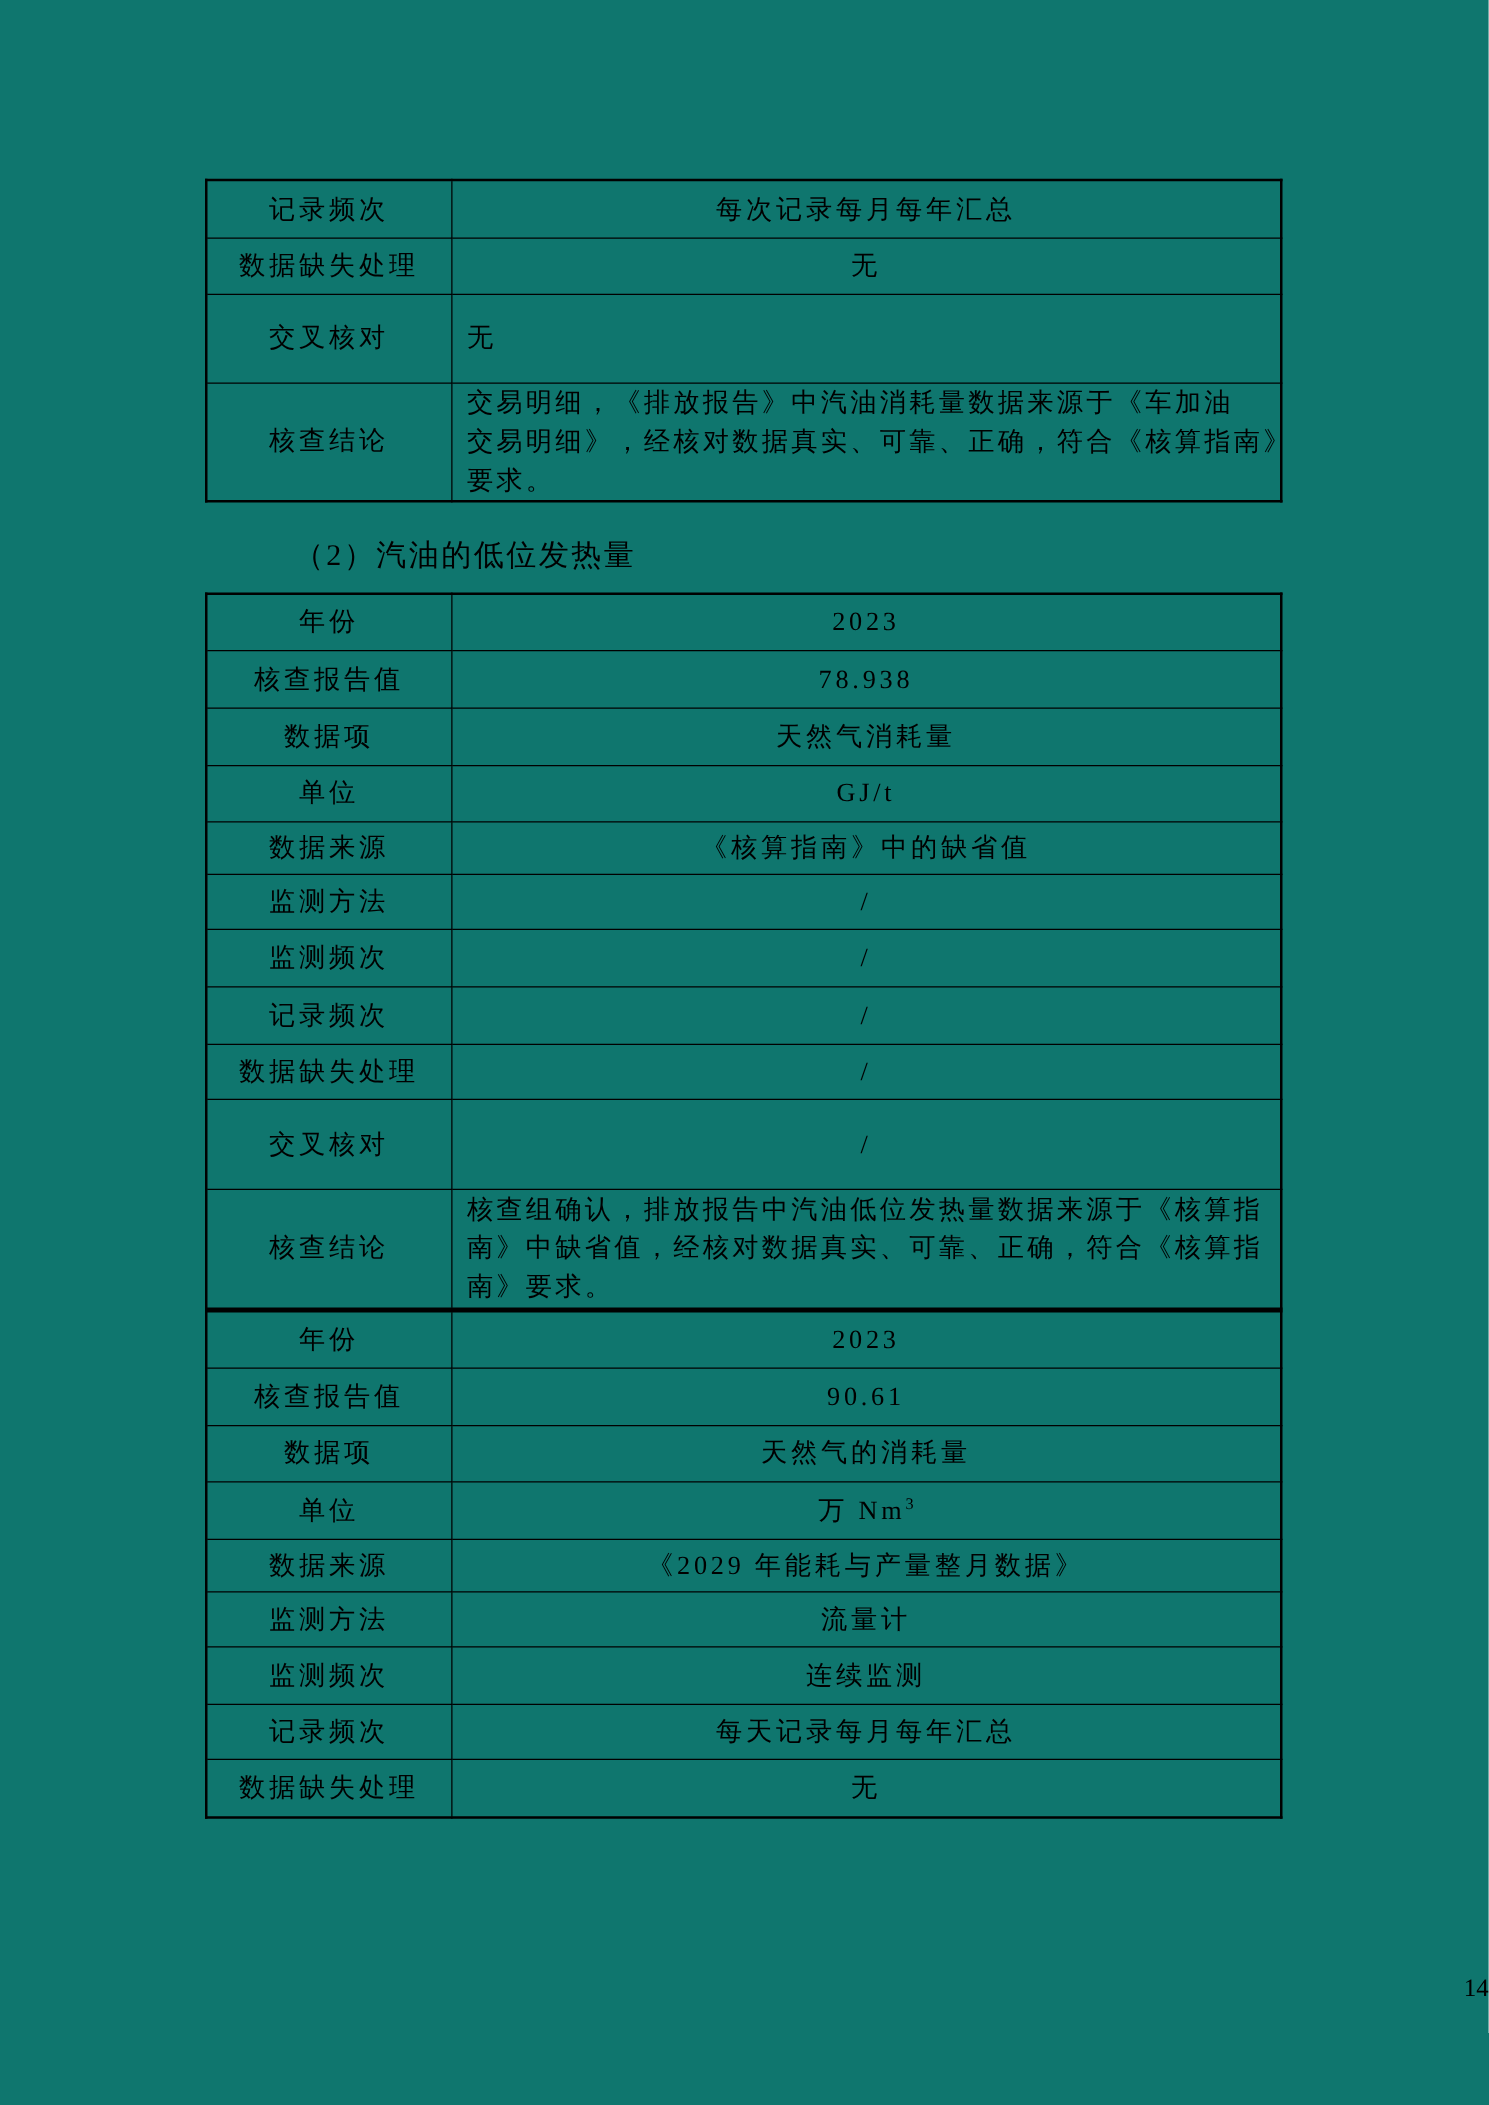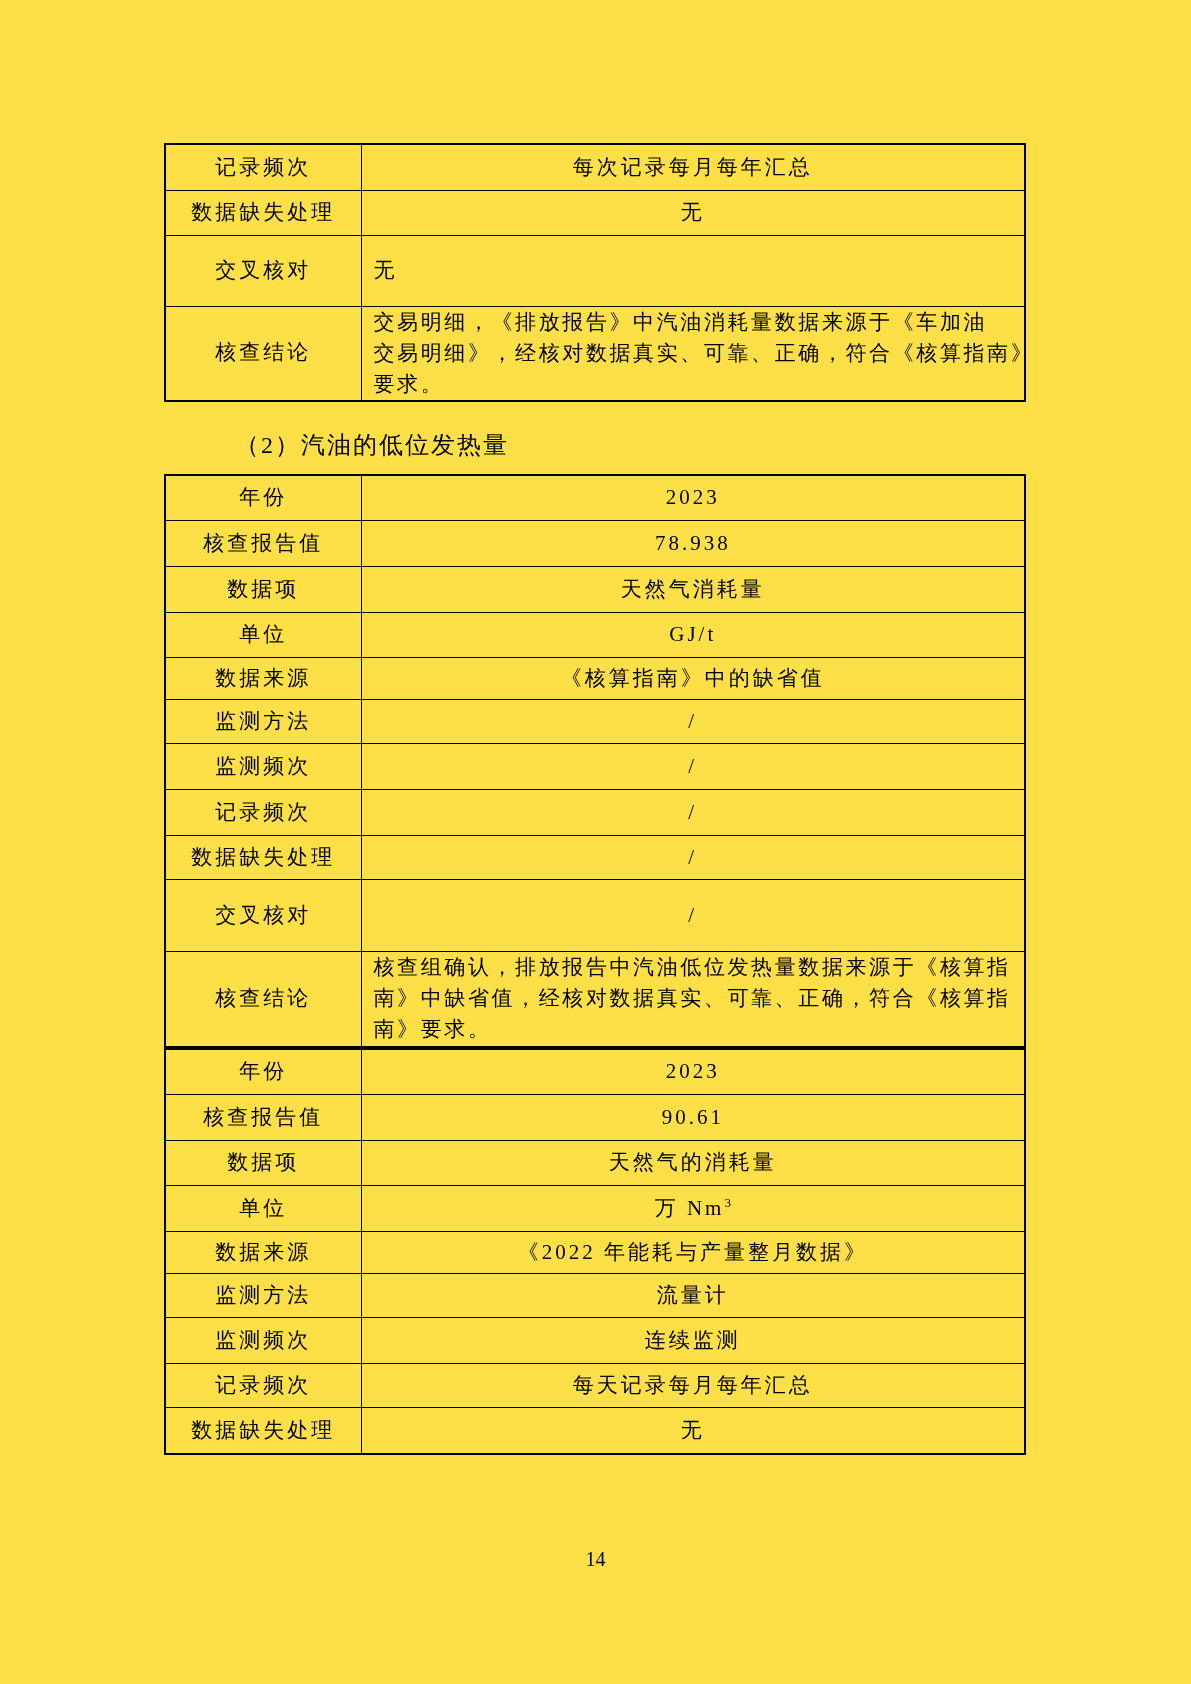--- a/index.html
+++ b/index.html
@@ -11,7 +11,7 @@
     position: relative;
     width: 1191px;
     height: 1684px;
-    background: #fde047;
+    background: #0f766e;
     color: #000000;
     font-family: "Liberation Serif", "DejaVu Serif", serif;
     overflow: hidden;

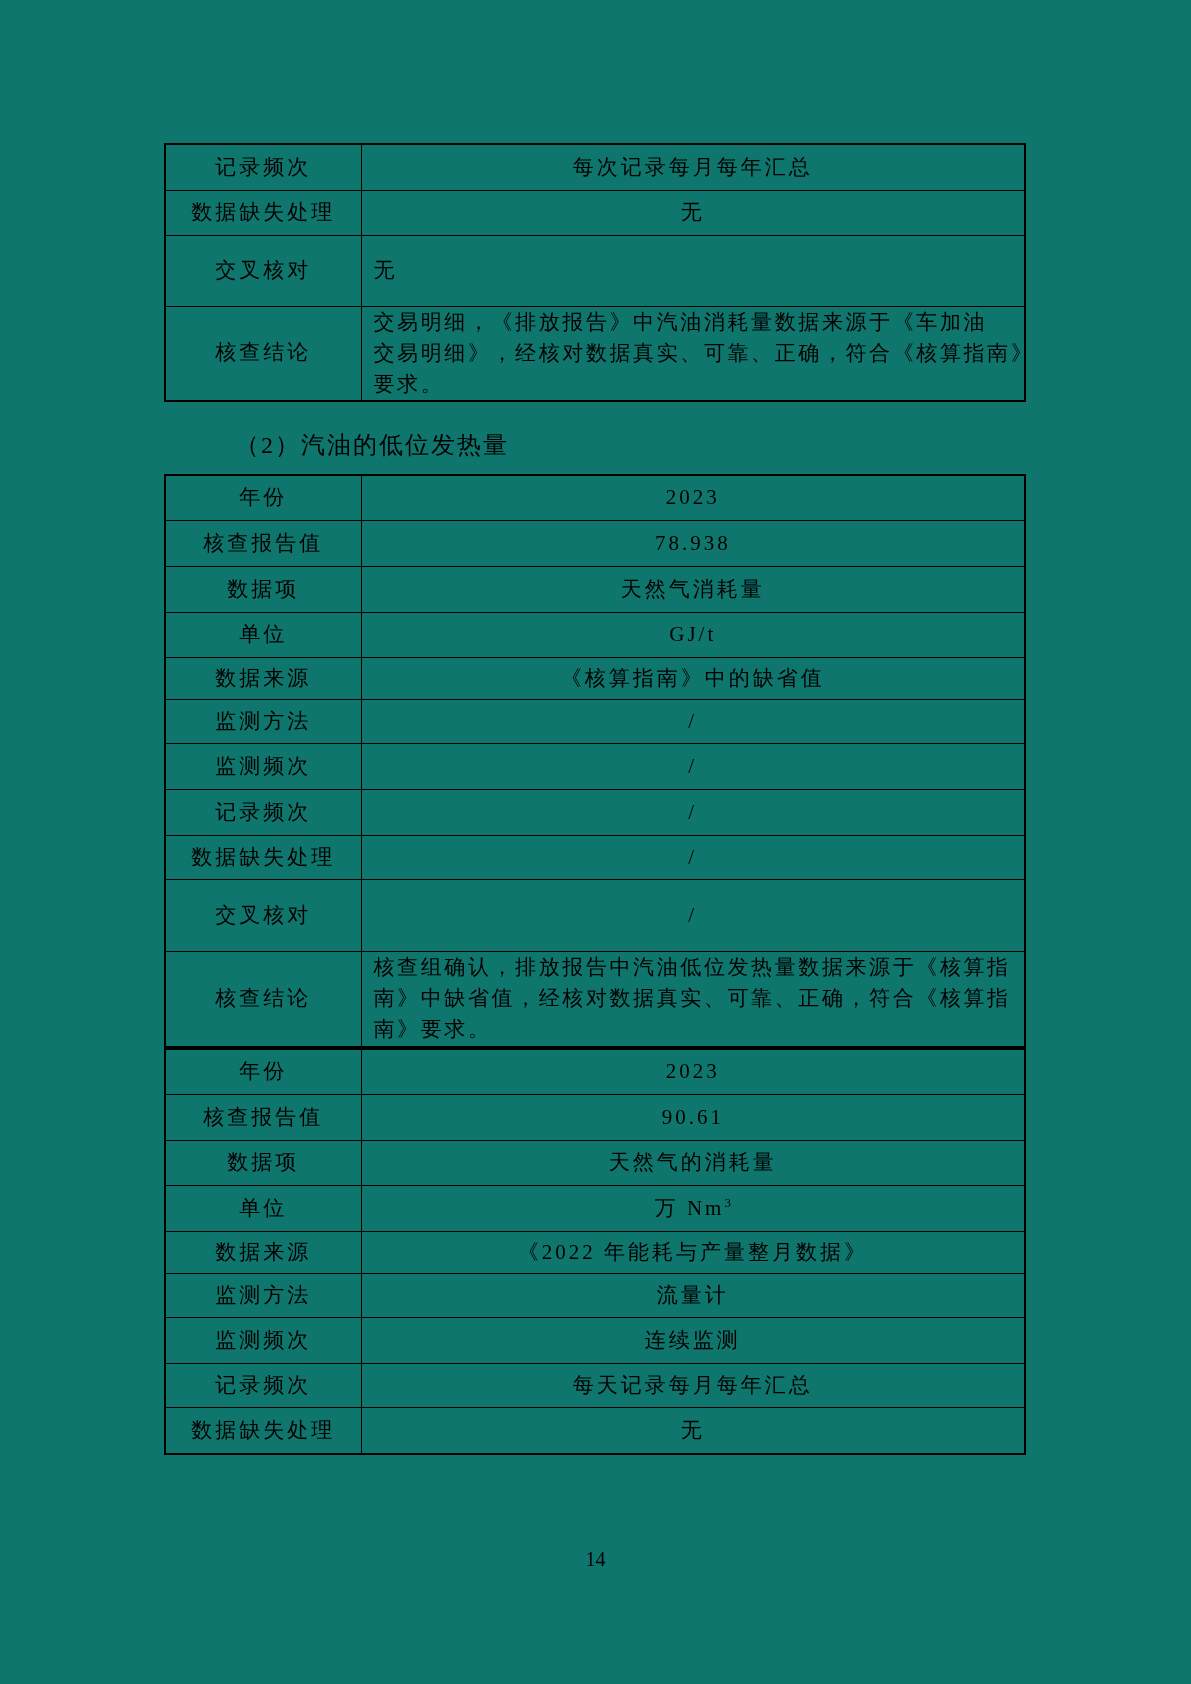--- a/index.html
+++ b/index.html
@@ -187,7 +187,7 @@
           </tr>
           <tr style="height: 42px;">
             <td class="cell-label">数据来源</td>
-            <td class="cell-value align-center"><span>《2022 年能耗与产量整月数据》</span></td>
+            <td class="cell-value align-center"><span>《2029 年能耗与产量整月数据》</span></td>
           </tr>
           <tr style="height: 44px;">
             <td class="cell-label">监测方法</td>

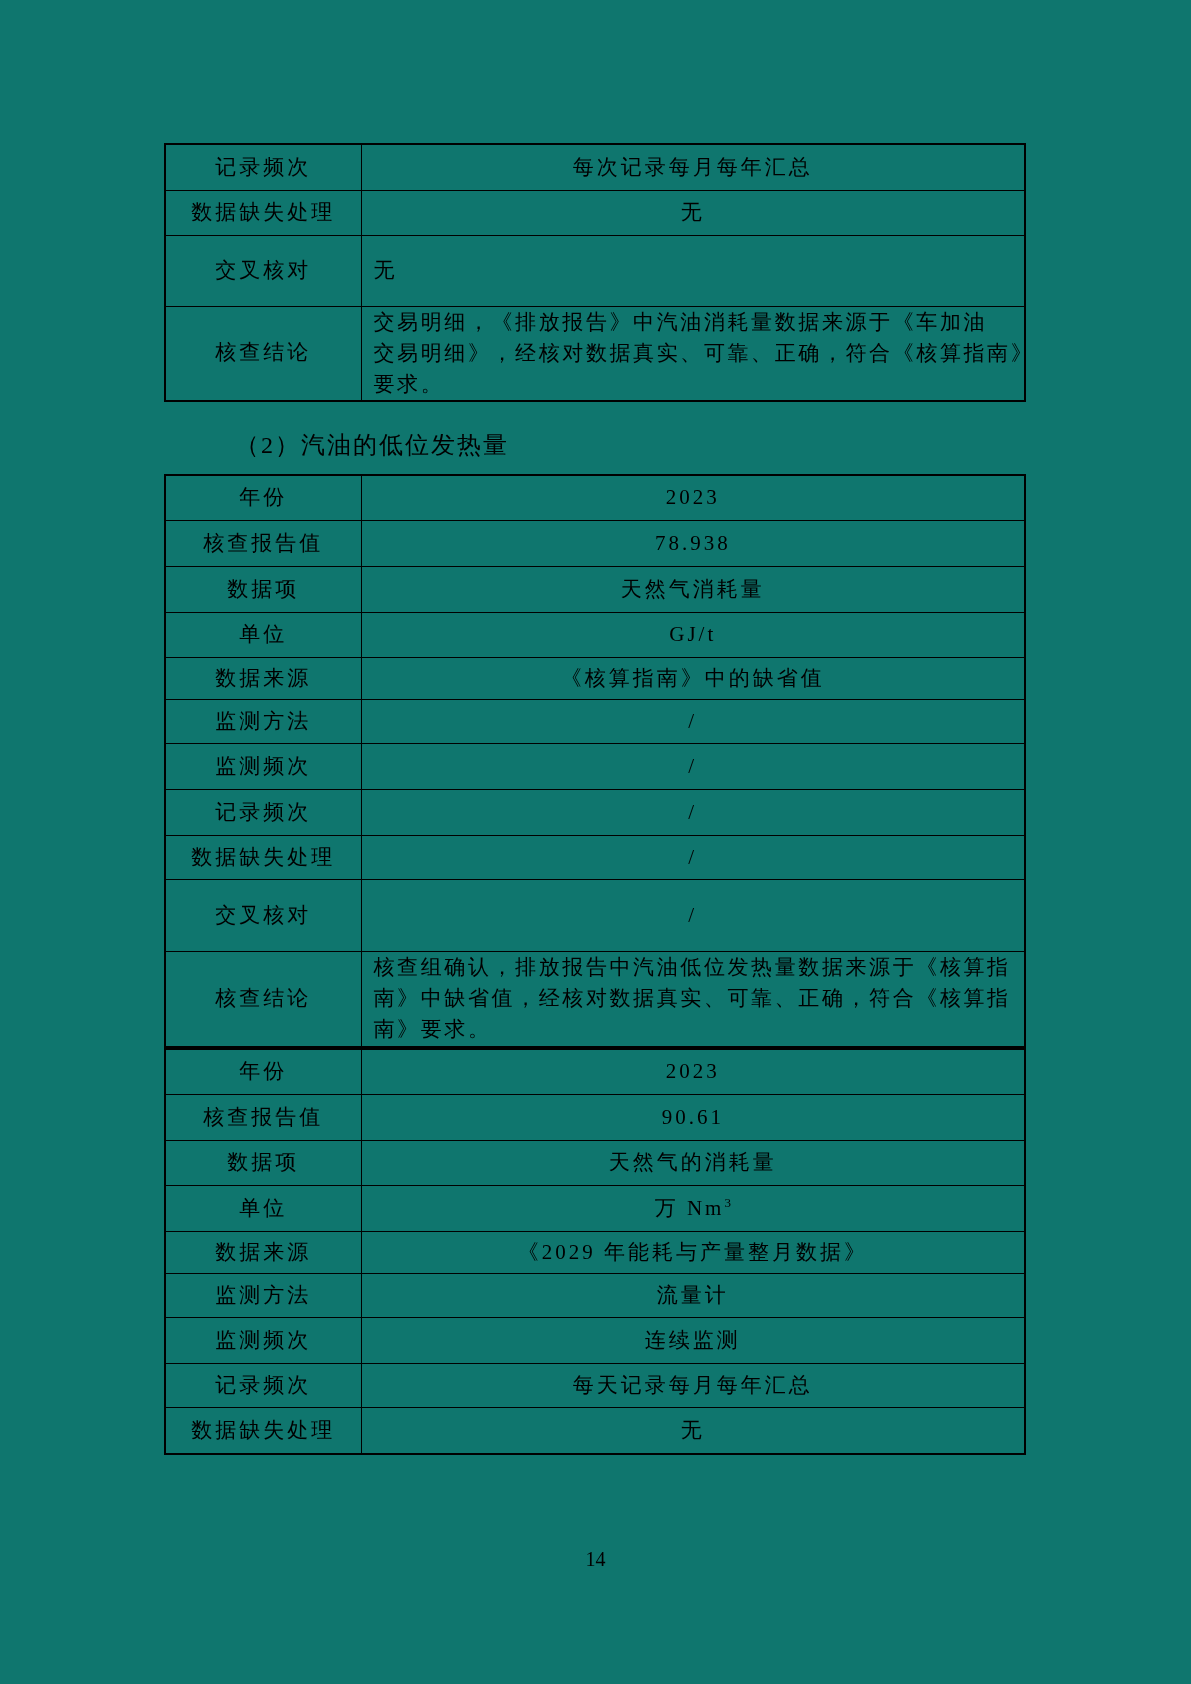--- a/index.html
+++ b/index.html
@@ -60,10 +60,10 @@
   }
   .page-footer {
     position: absolute;
-    top: 1548px;
+    top: 1580px;
     left: 0;
     width: 100%;
-    text-align: center;
+    text-align: right;
     font-size: 20px;
   }
   sup {

